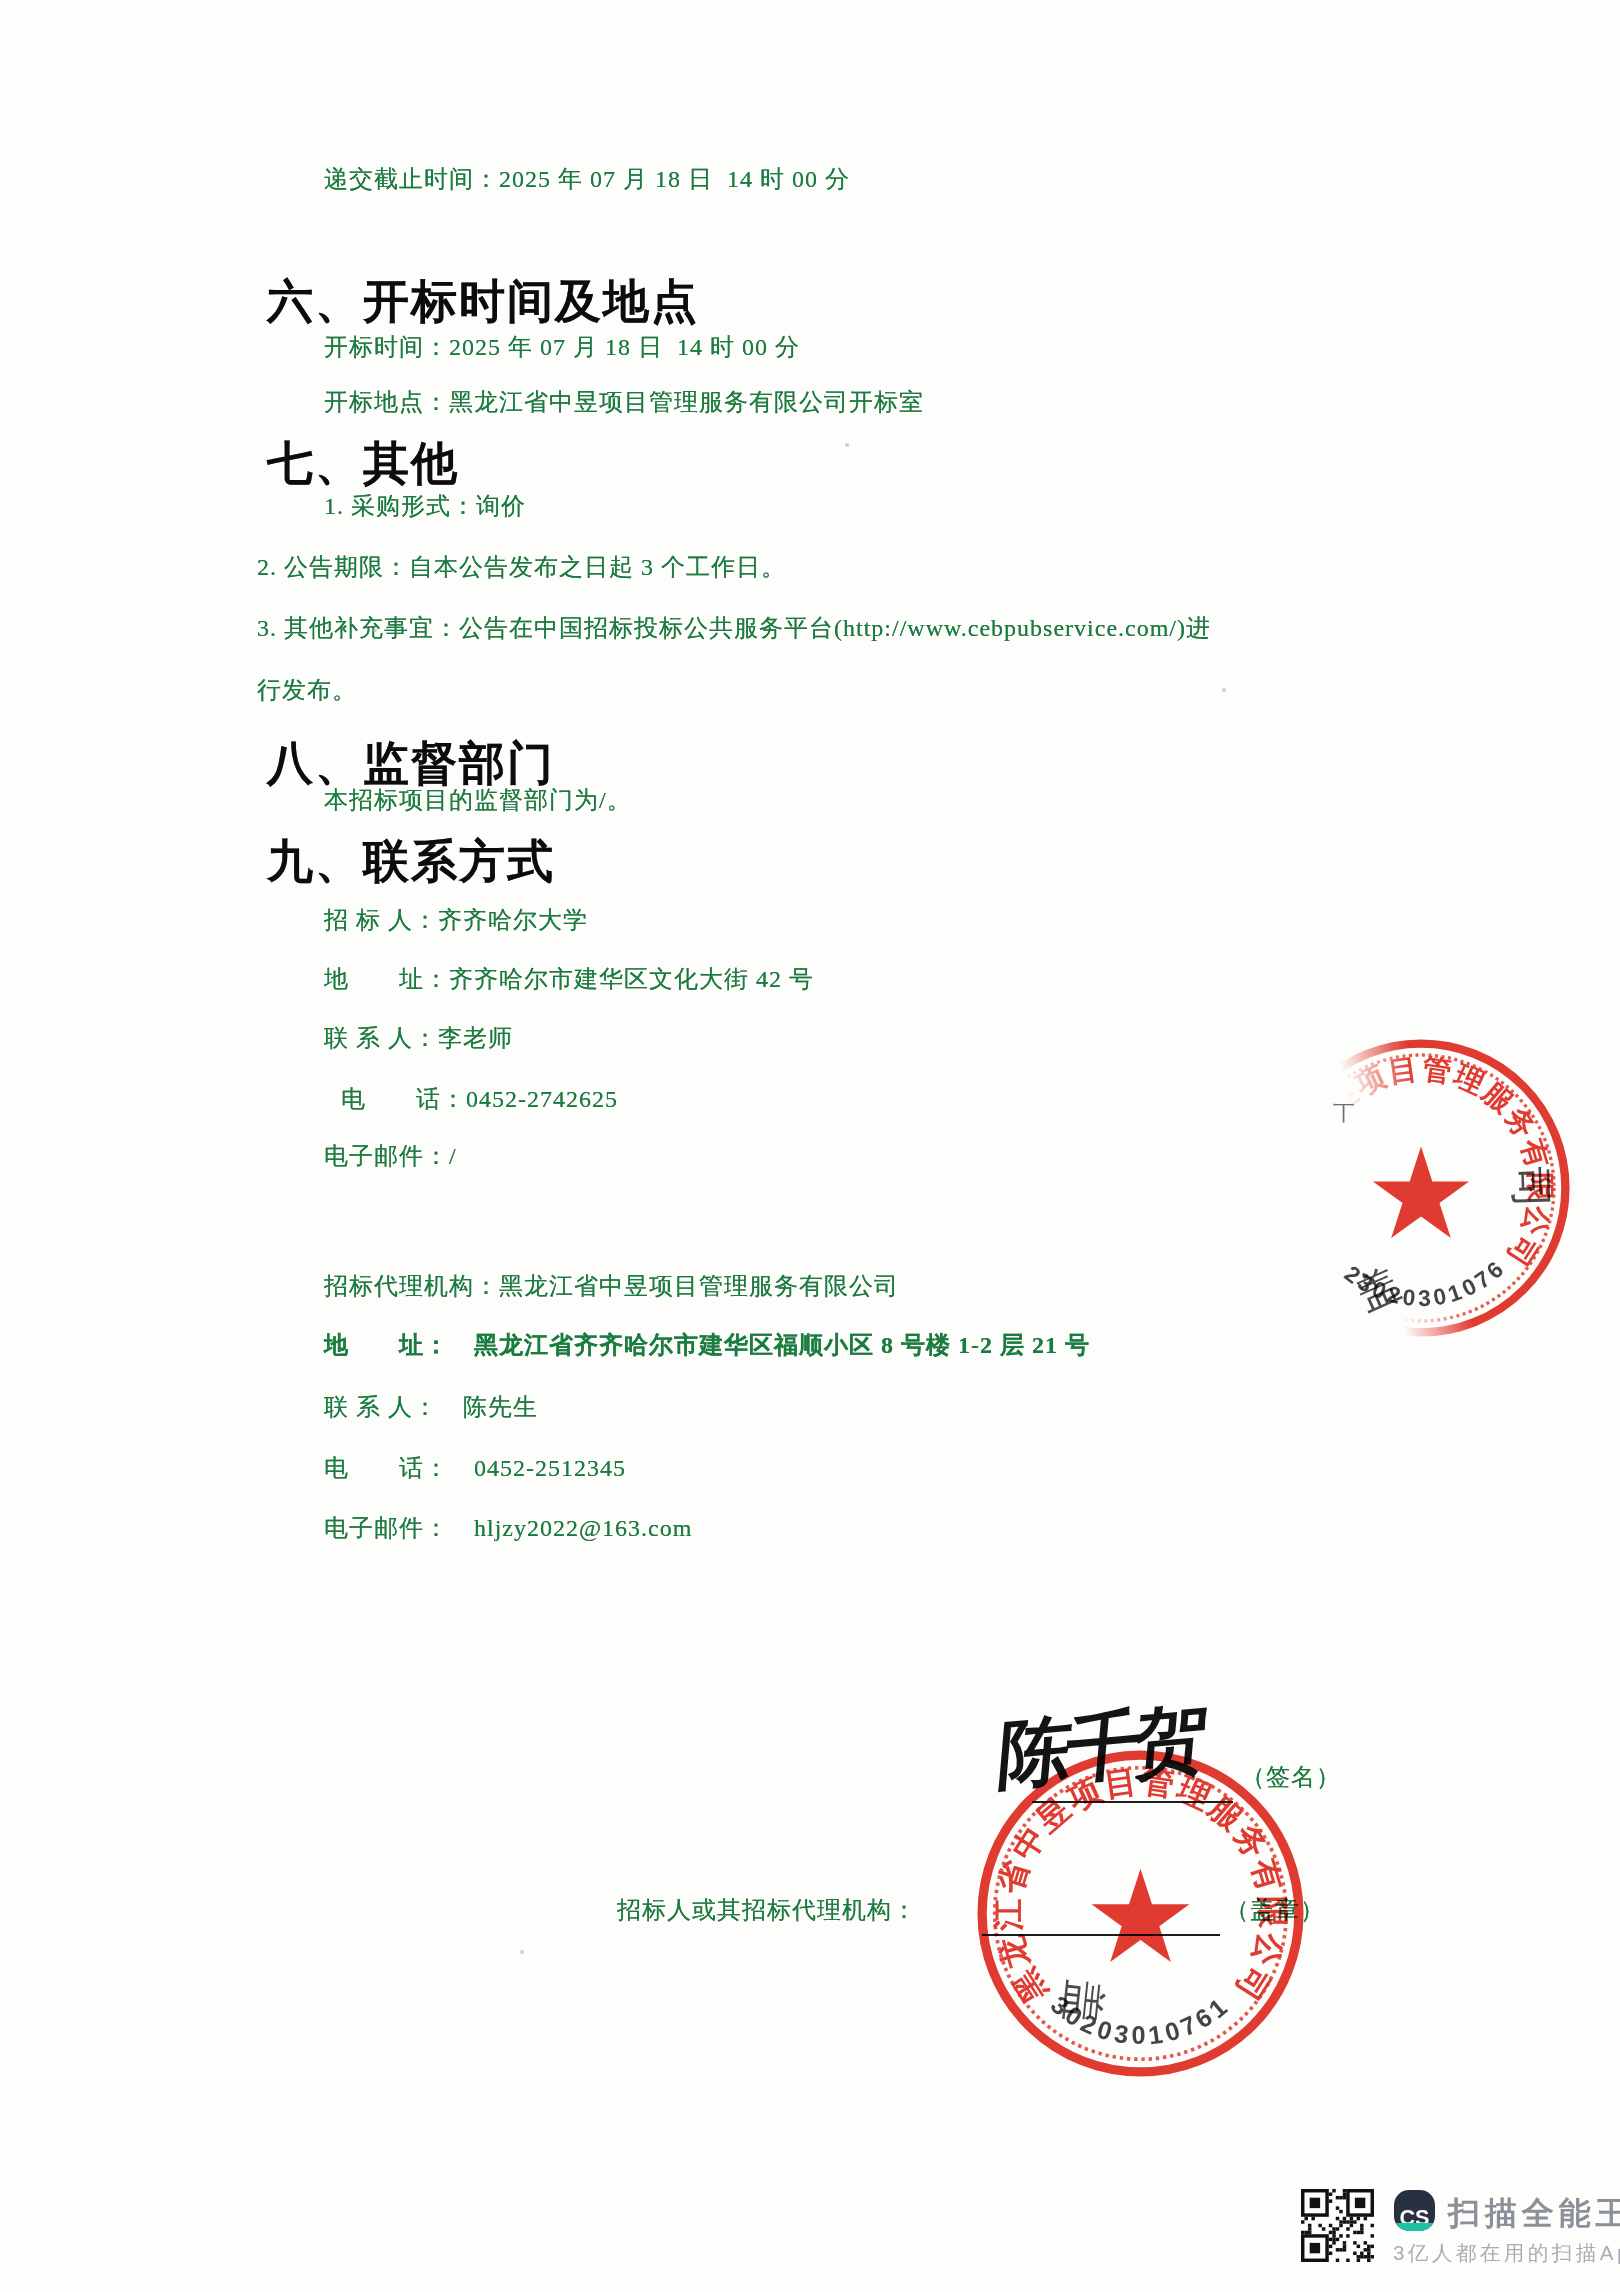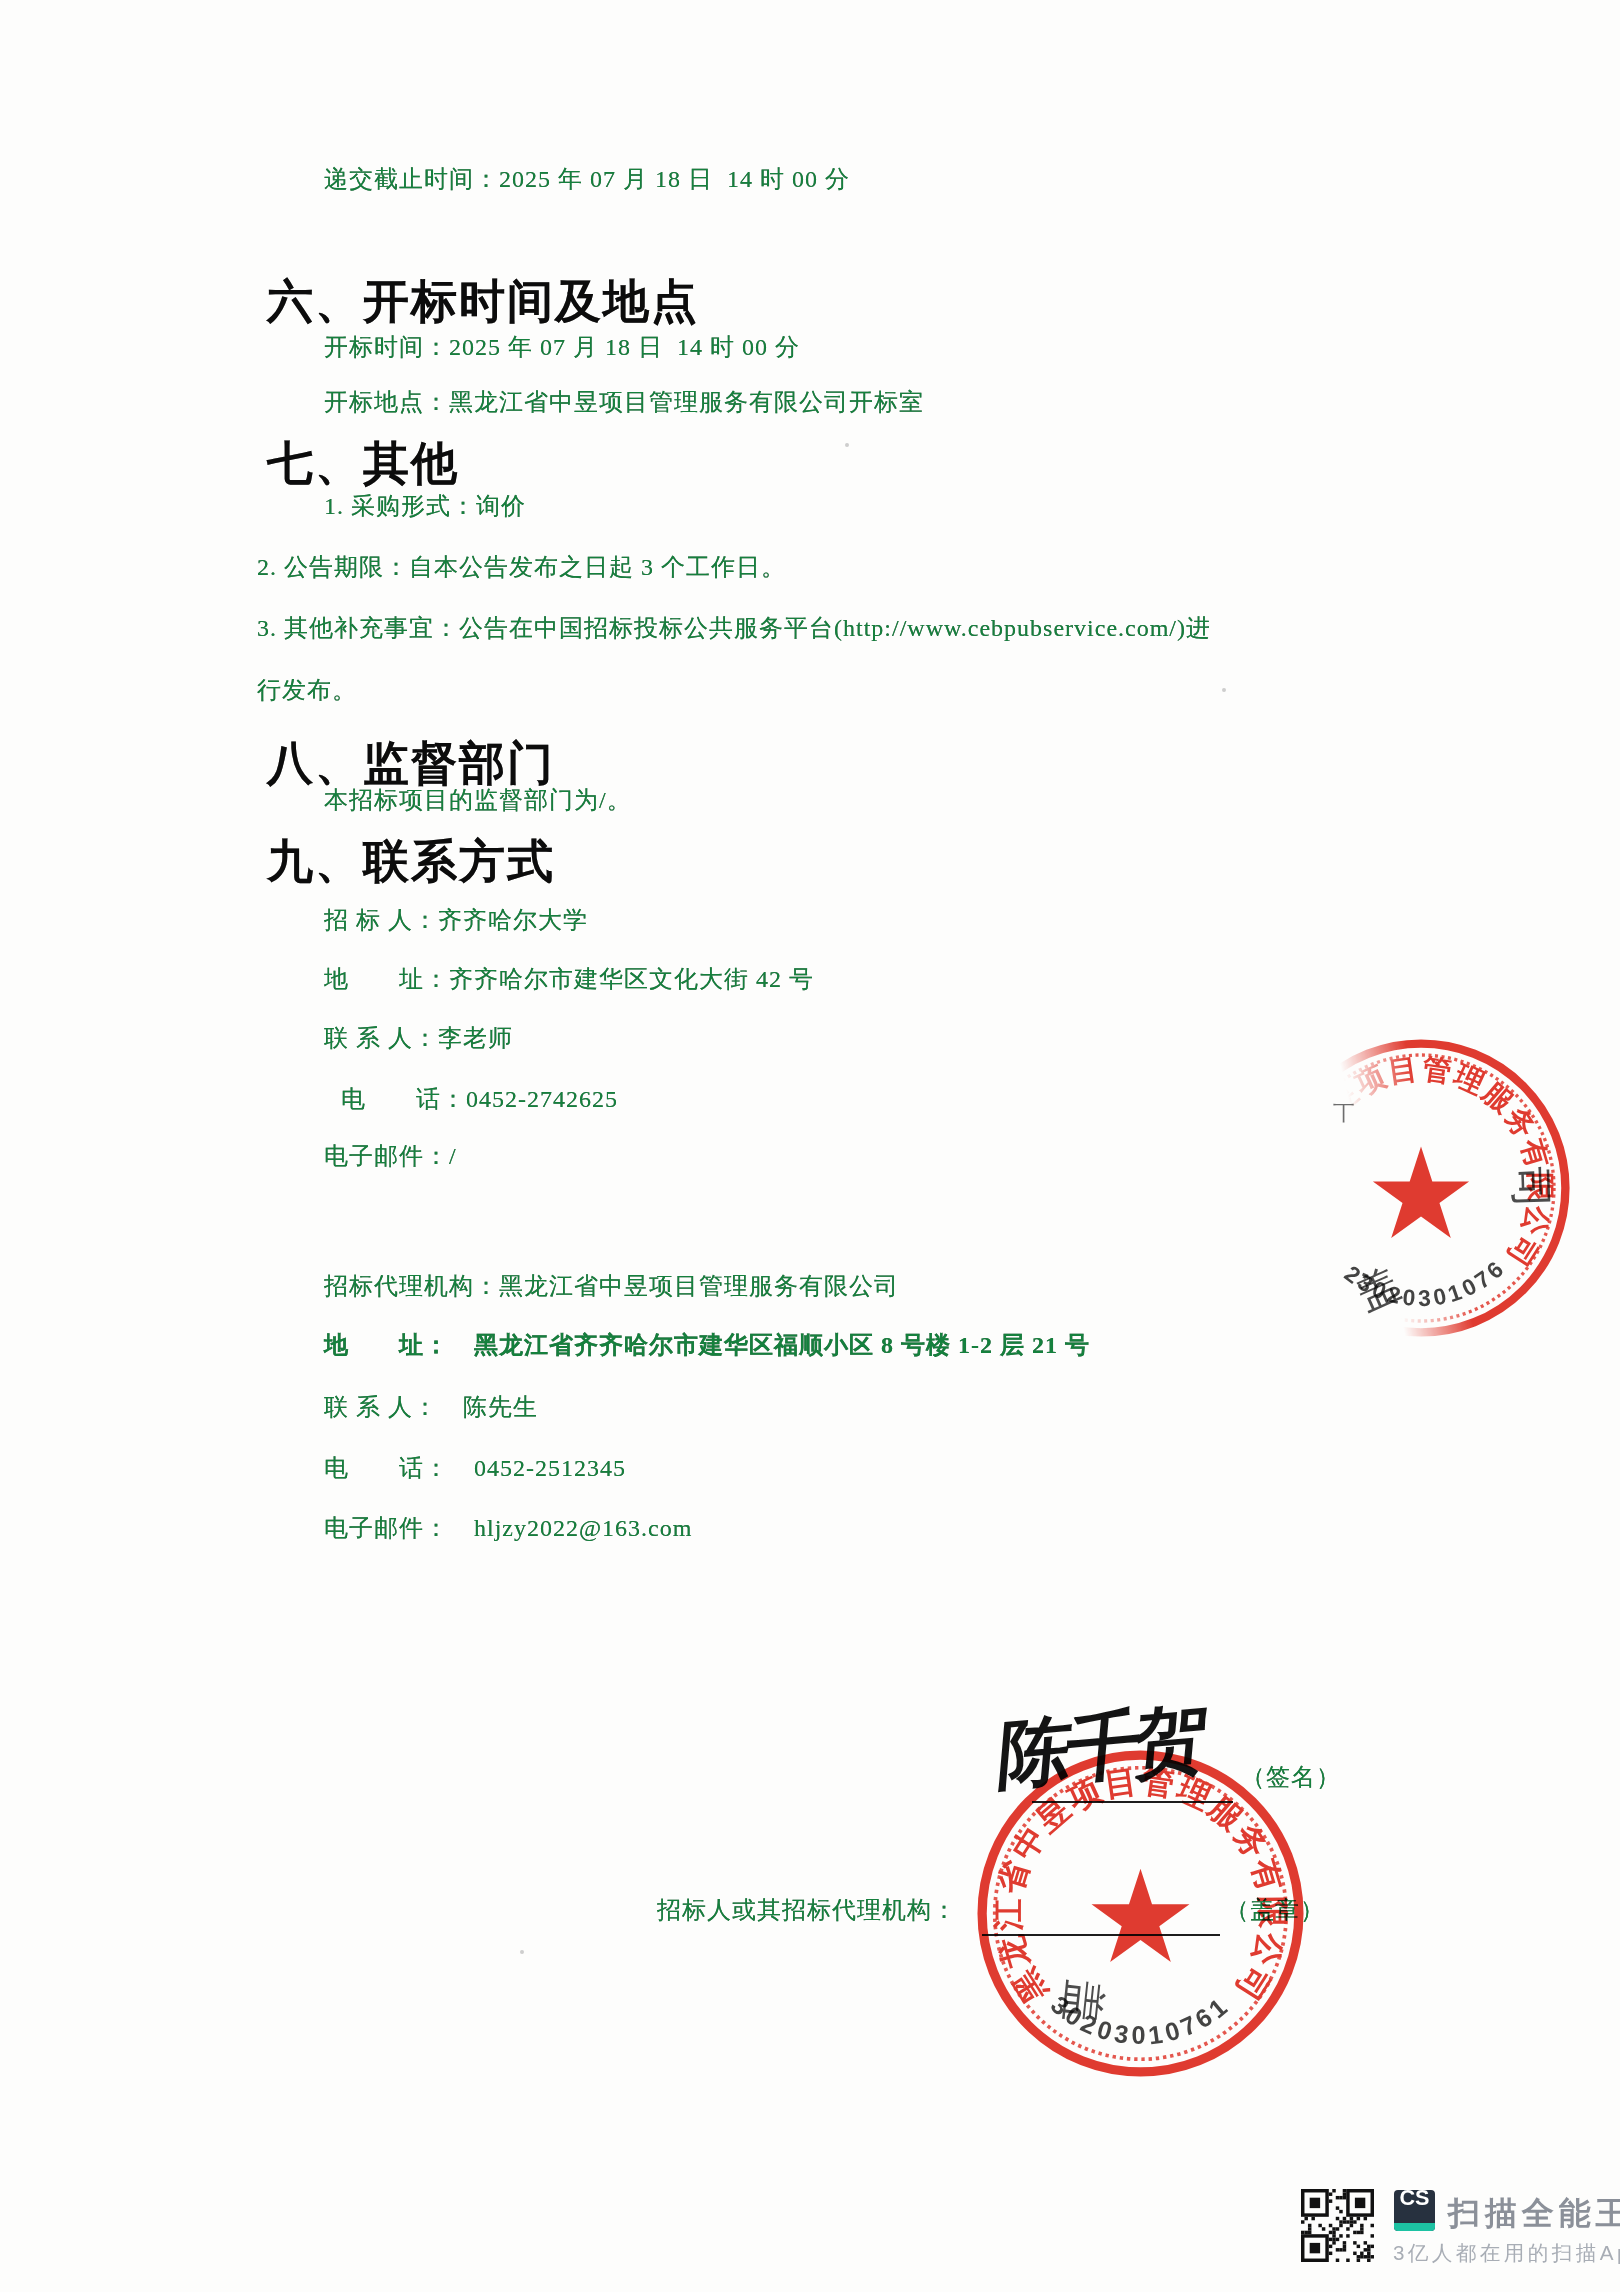--- a/index.html
+++ b/index.html
@@ -93,7 +93,7 @@
   <div class="line" style="left:1241px;top:1761px;">（签名）</div>
   <div class="handwriting" style="left:998px;top:1698px;">陈千贺</div>
 
-  <div class="line" style="left:617px;top:1894px;margin-left:40px;">招标人或其招标代理机构：</div>
+  <div class="line" style="left:617px;top:1894px;">招标人或其招标代理机构：</div>
   <div class="blank-line" style="left:982px;top:1895px;width:238px;height:39px;"></div>
   <div class="line" style="left:1225px;top:1894px;">（盖章）</div>
 

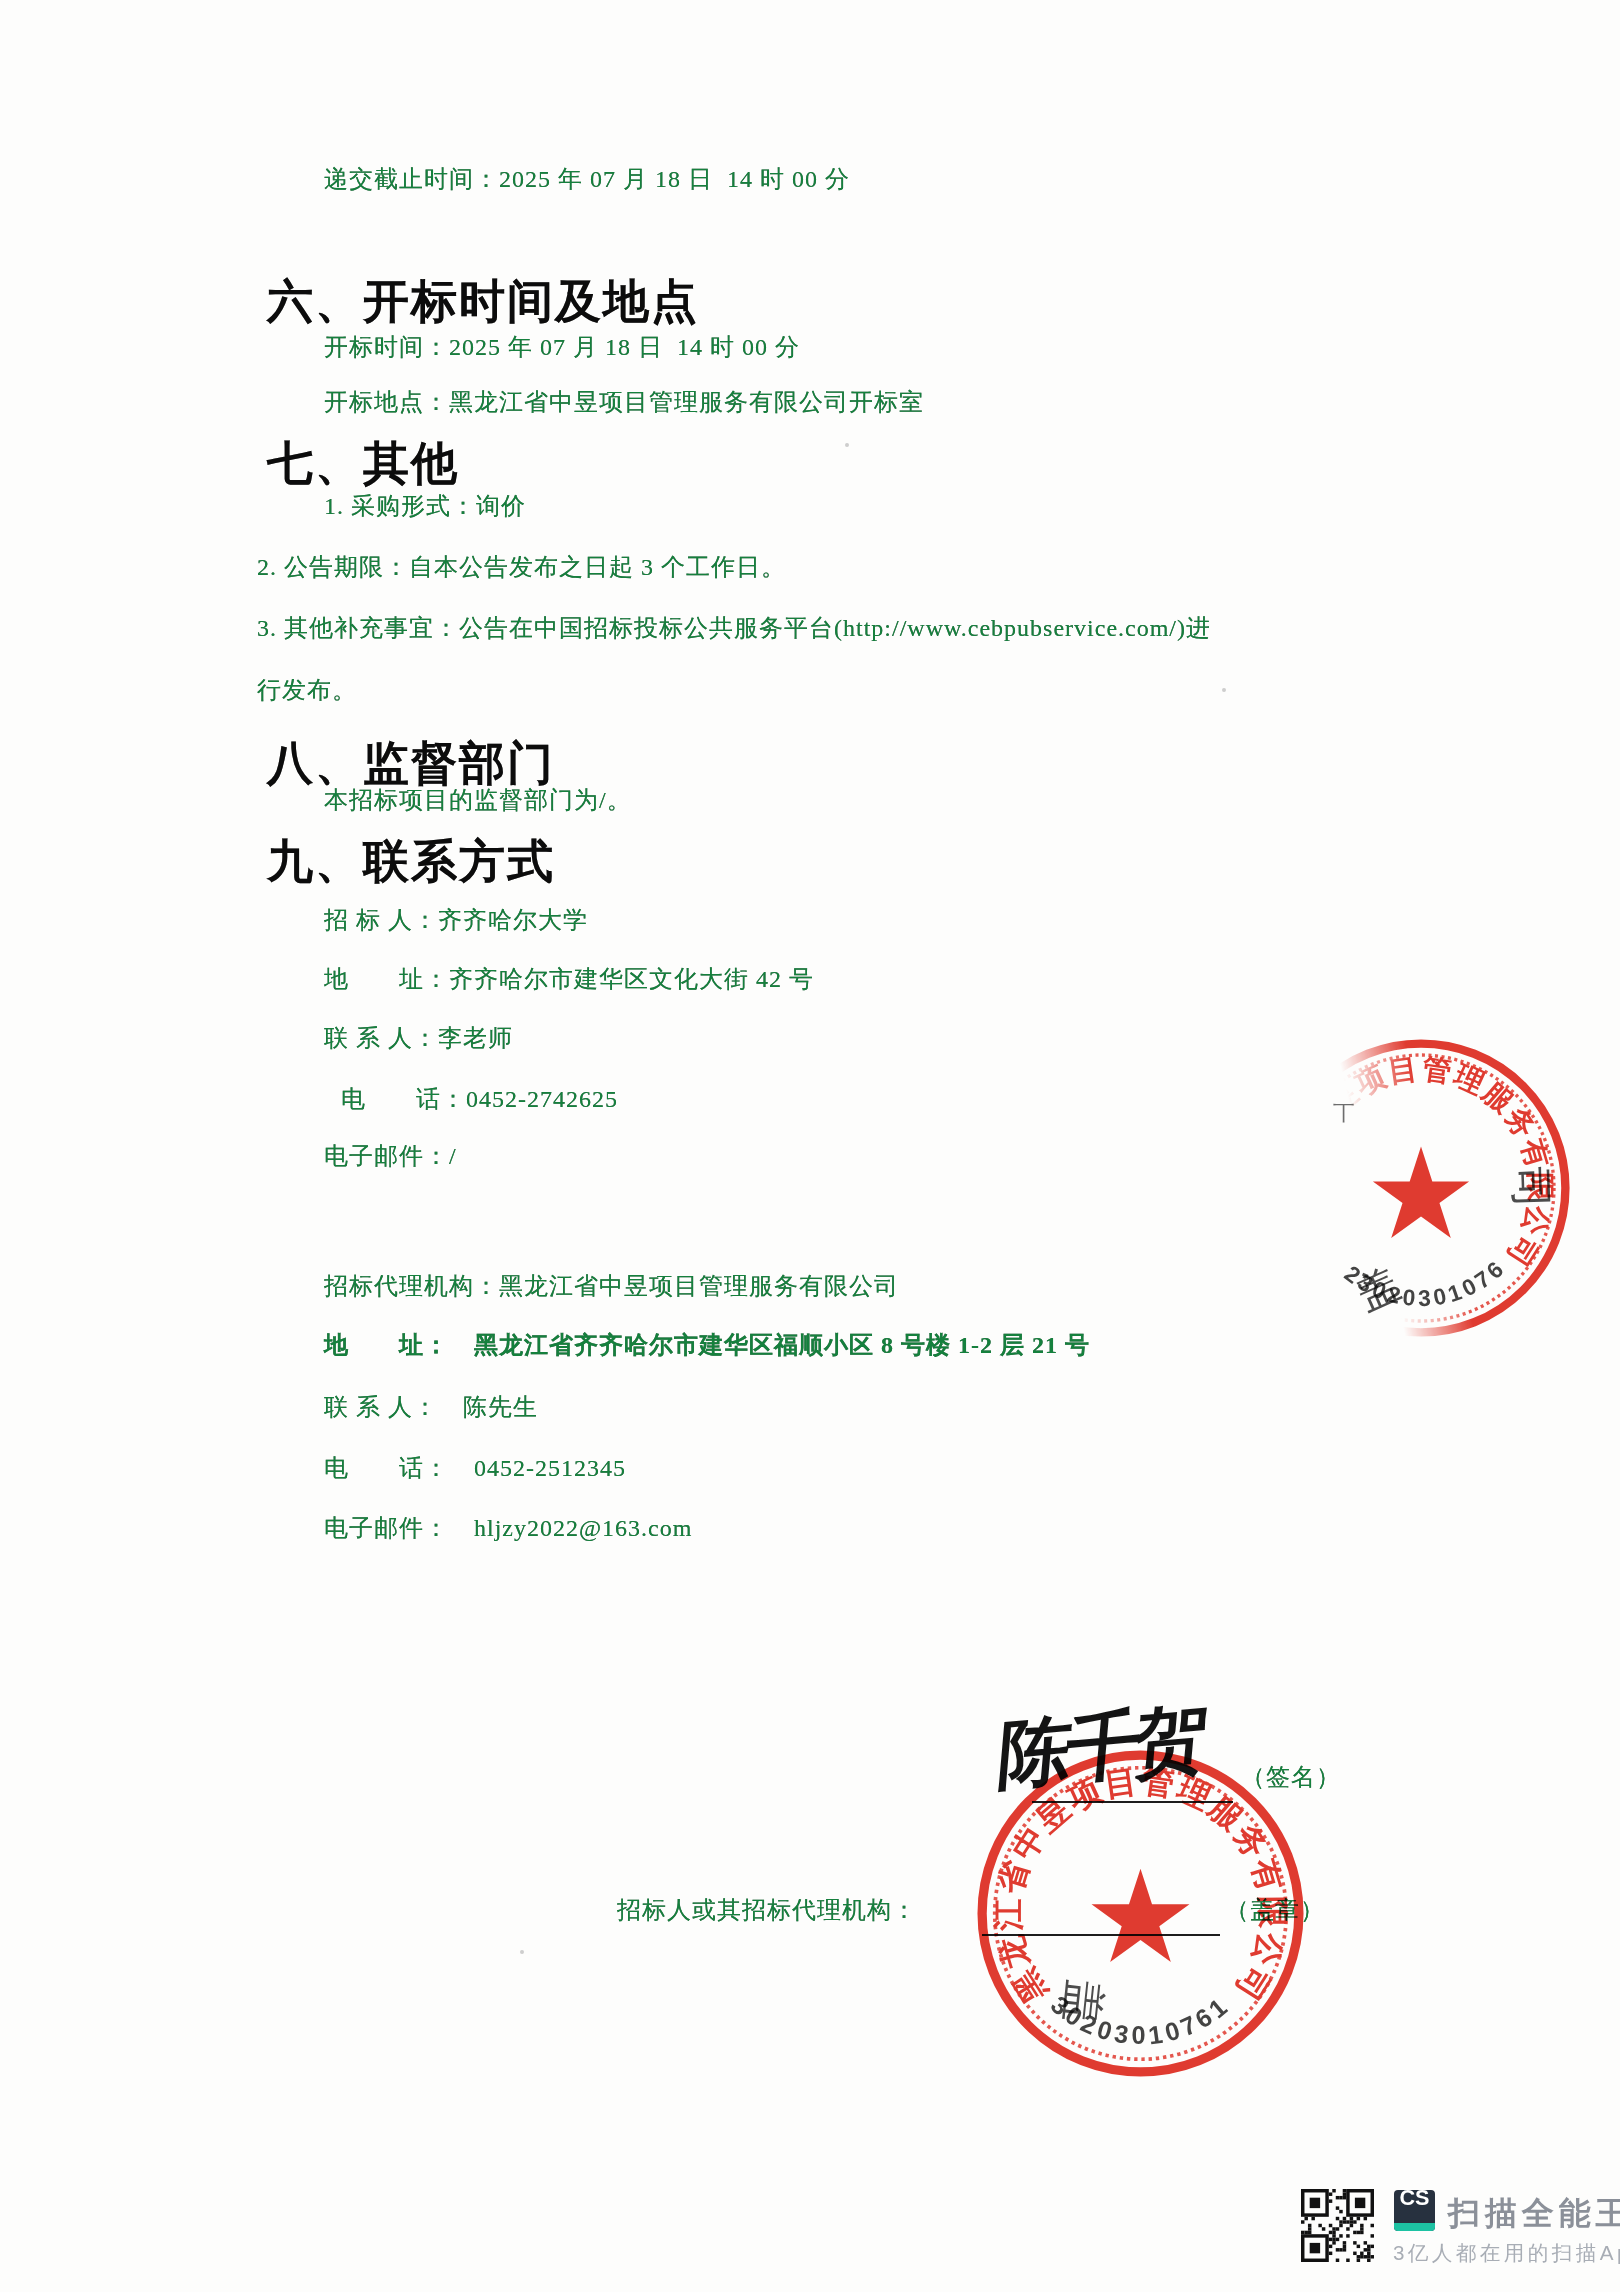--- a/index.html
+++ b/index.html
@@ -33,8 +33,8 @@
   #qr{position:absolute;left:1301px;top:2189px;width:73px;height:73px;}
   #cs-badge{
     position:absolute;left:1394px;top:2190px;width:41px;height:41px;
-    background:#27313f;border-radius:4px;overflow:hidden;
-    display:flex;align-items:flex-start;justify-content:center;
+    background:#27313f;border-radius:15px;overflow:hidden;
+    display:flex;align-items:flex-end;justify-content:center;
   }
   #cs-badge .cs-text{
     color:#ffffff;font-family:"Liberation Sans",sans-serif;font-weight:700;

